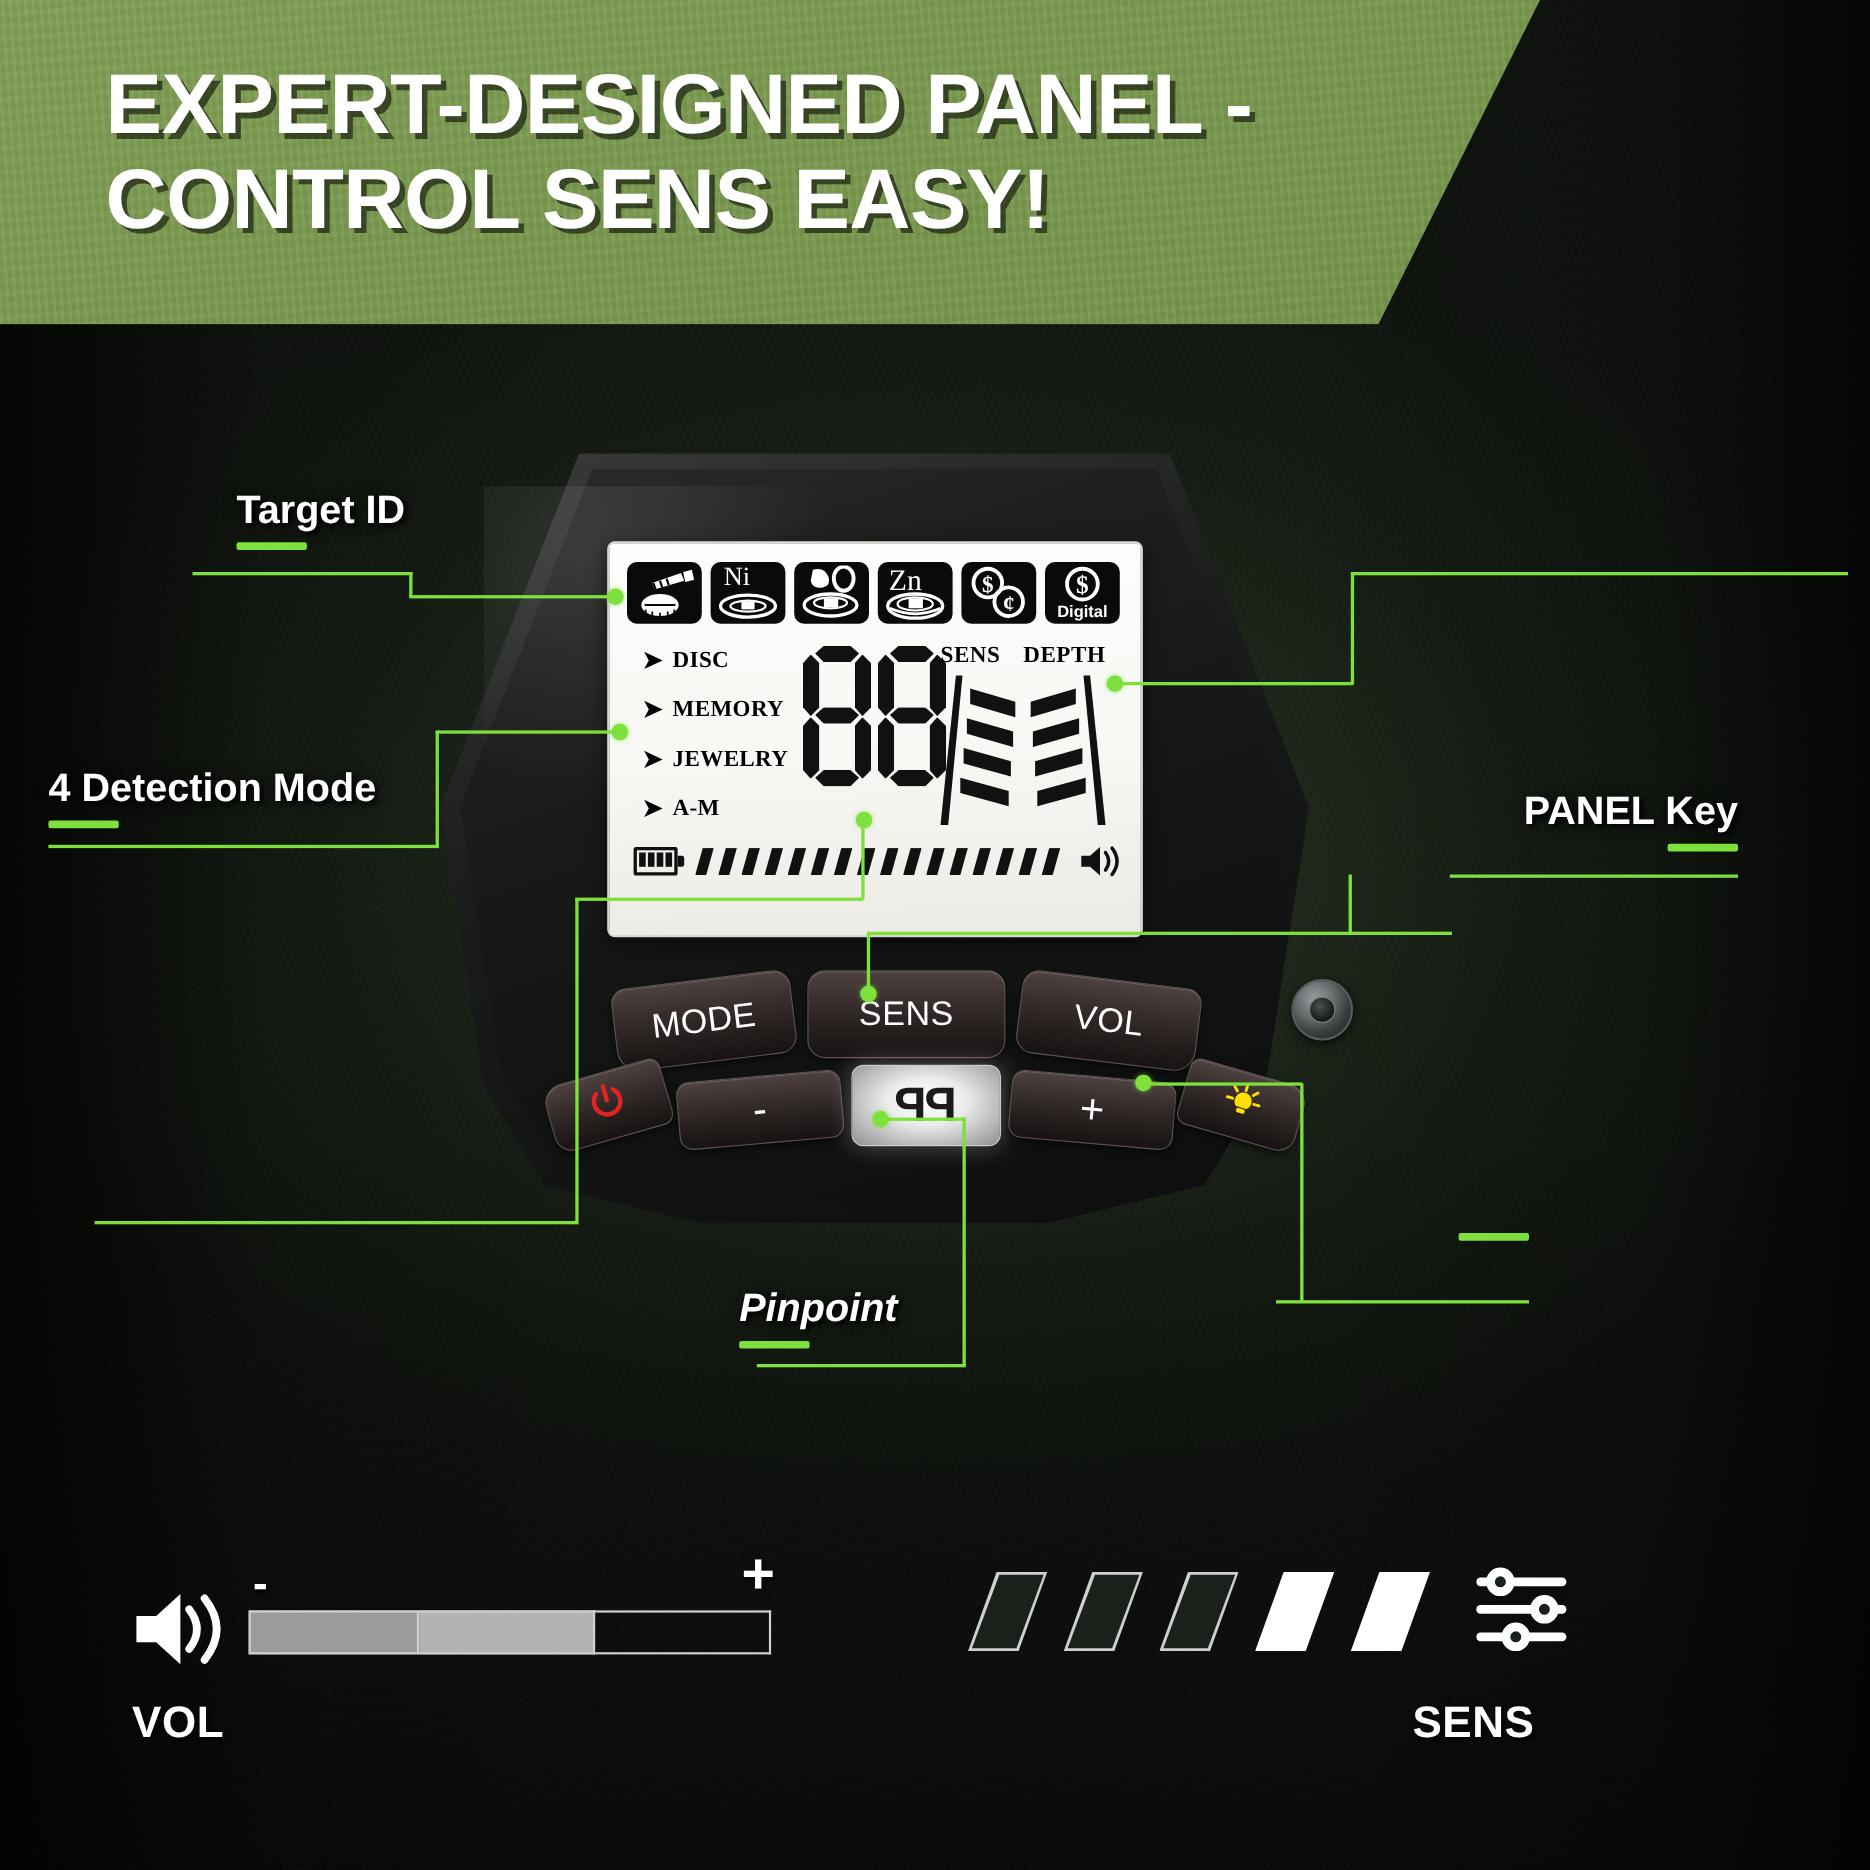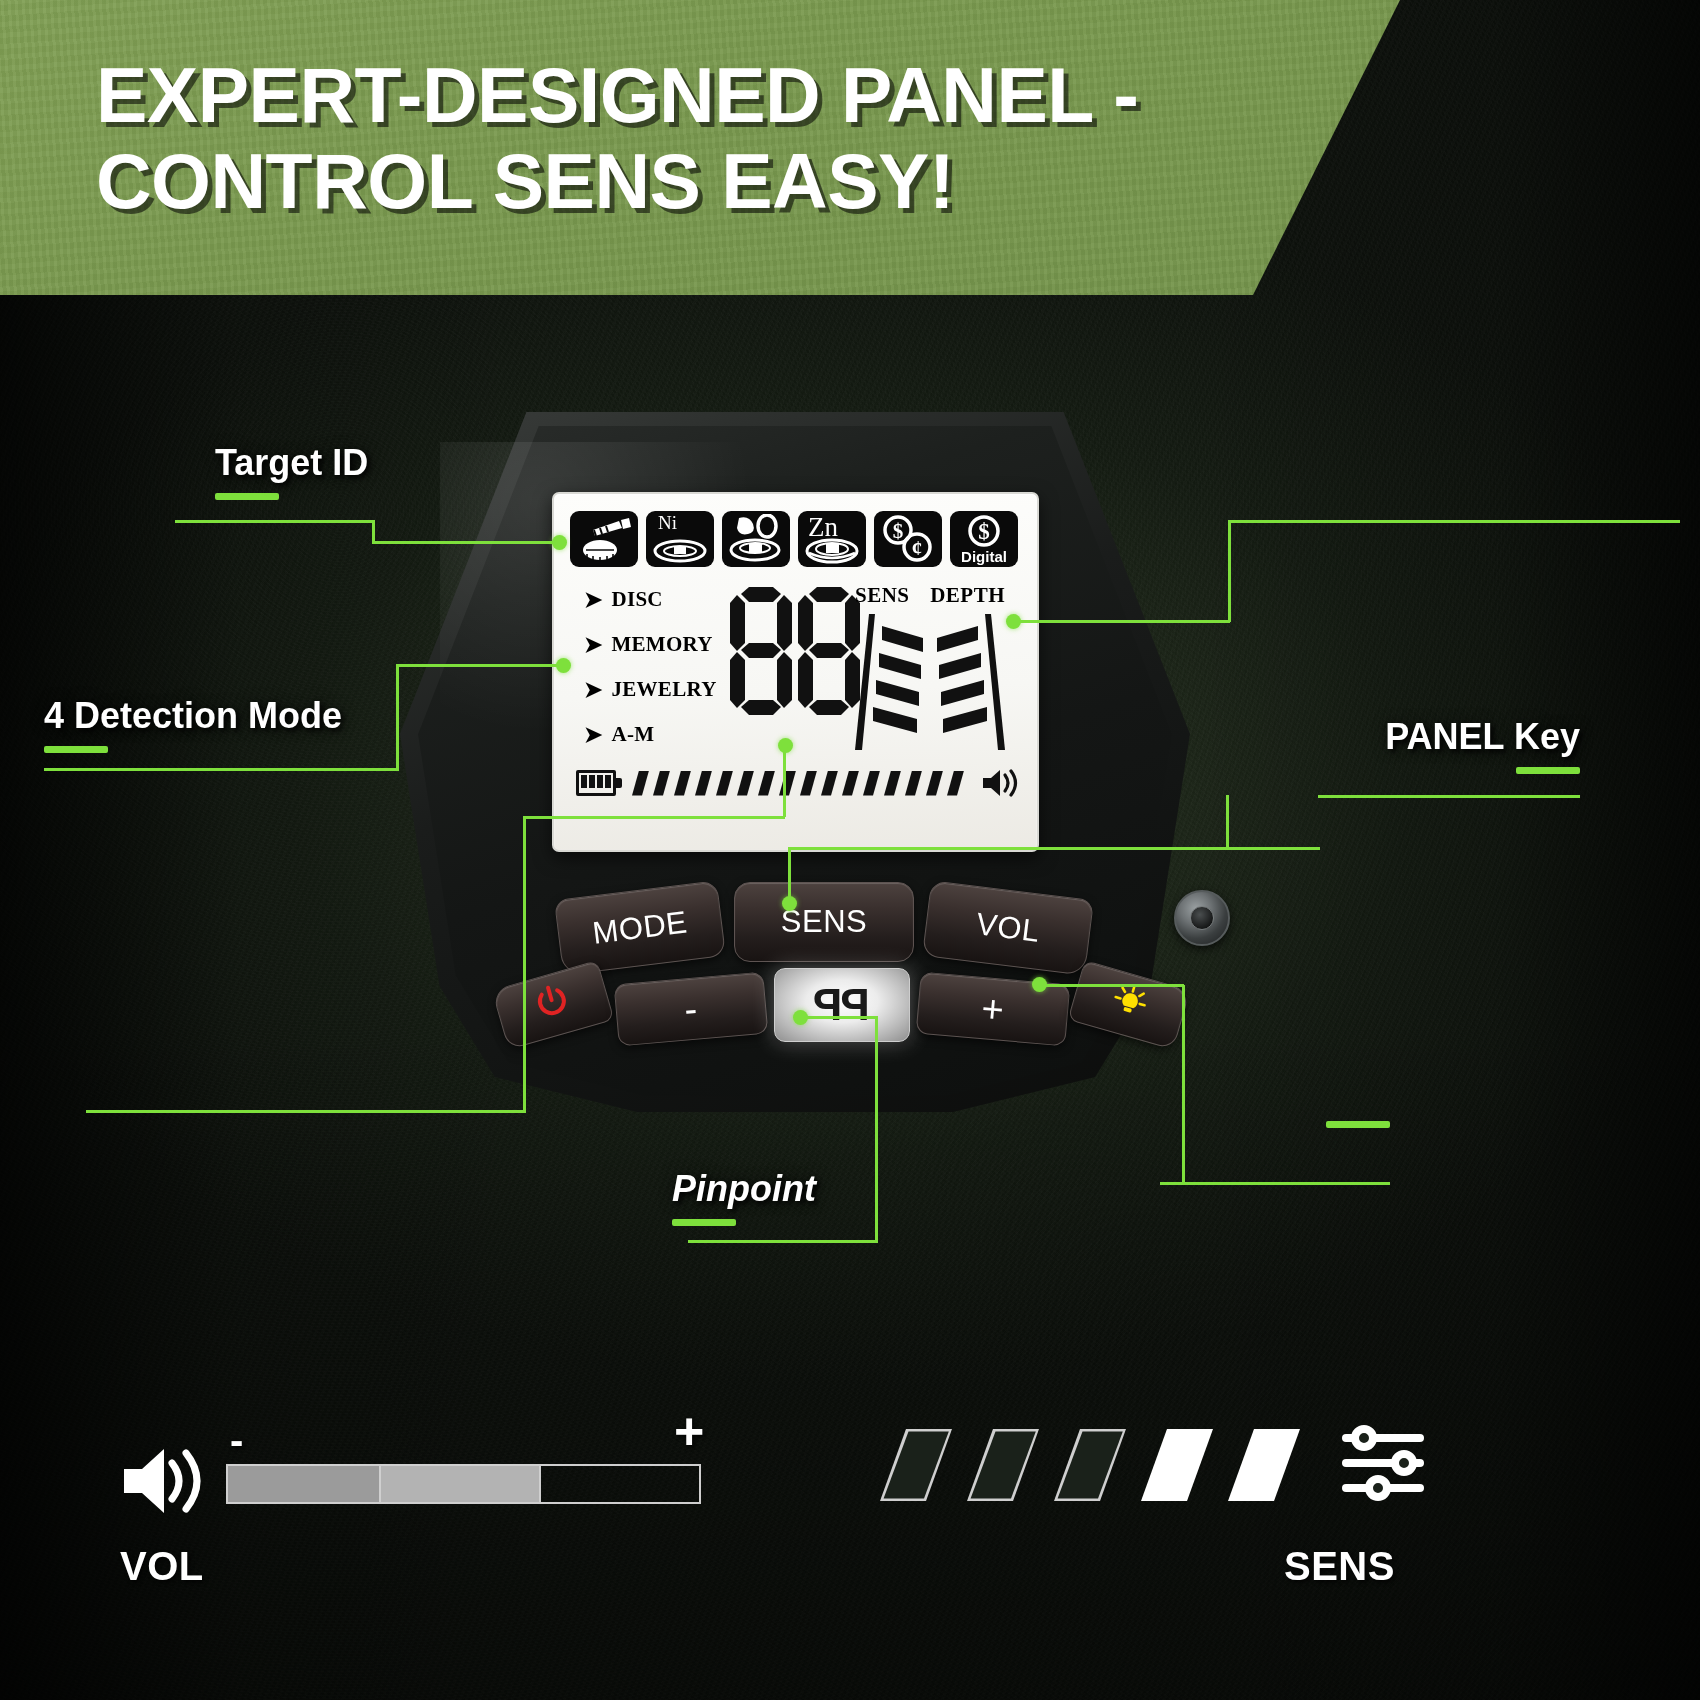--- a/index.html
+++ b/index.html
@@ -142,7 +142,7 @@
   .tid .lbl{
     position:absolute; color:#fff; font-weight:normal;
   }
-  .tid .ni{ font-size:19px; left:12px; top:1px; font-family:"Liberation Serif", serif;}
+  .tid .ni{ font-size:24px; left:12px; top:1px; font-family:"Liberation Serif", serif;}
   .tid .zn{ font-size:27px; left:10px; top:1px; font-family:"Liberation Serif", serif;}
   .tid .silver{ font-size:15px; left:0; right:0; bottom:2px; text-align:center; font-weight:bold;}
 

